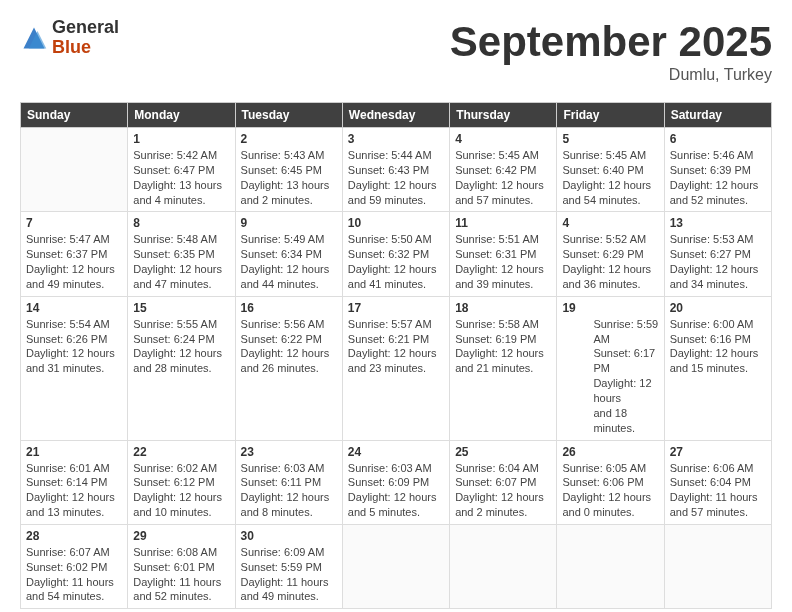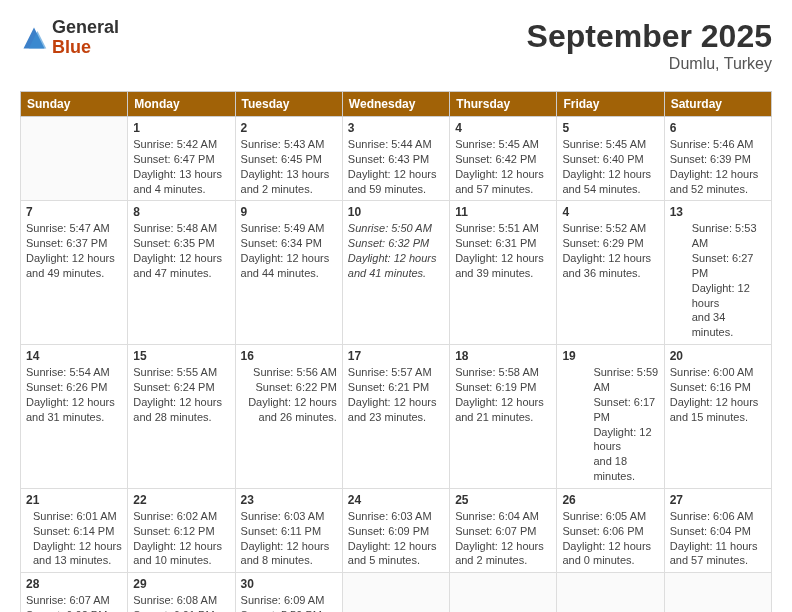--- a/index.html
+++ b/index.html
@@ -51,7 +51,7 @@
       text-align: right;
     }
     .month-title {
-      font-size: 32px;
+      font-size: 42px;
       font-weight: bold;
       color: #333;
     }

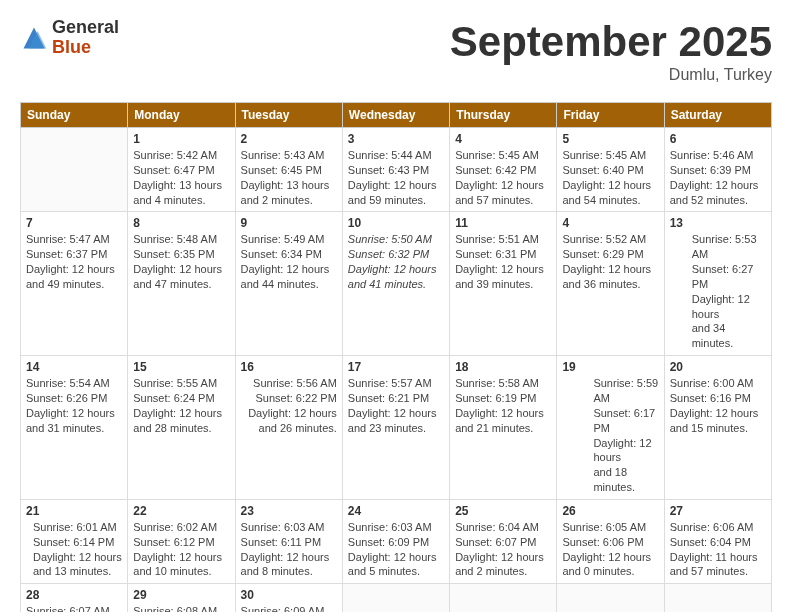--- a/index.html
+++ b/index.html
@@ -67,7 +67,7 @@
       table-layout: fixed;
     }
     .calendar th {
-      background-color: #a16207;
+      background-color: #404040;
       color: #fff;
       text-align: left;
       padding: 5px 6px;

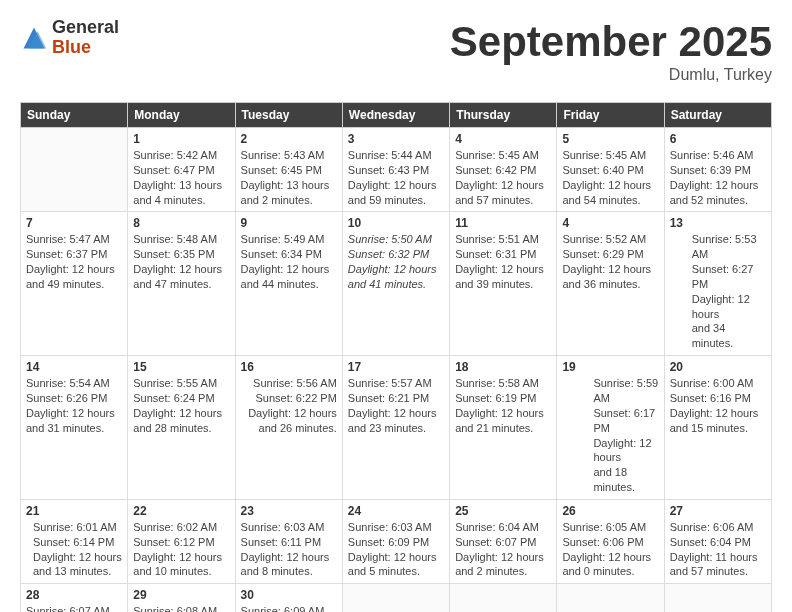--- a/index.html
+++ b/index.html
@@ -201,7 +201,7 @@
           </td>
           <td>
             <div class="day-num">10</div>
-            <div class="day-info" style="white-space: pre-line; font-style: italic;">Sunrise: 5:50 AM
+            <div class="day-info" style="white-space: pre-line;">Sunrise: 5:50 AM
 Sunset: 6:32 PM
 Daylight: 12 hours
 and 41 minutes.</div>

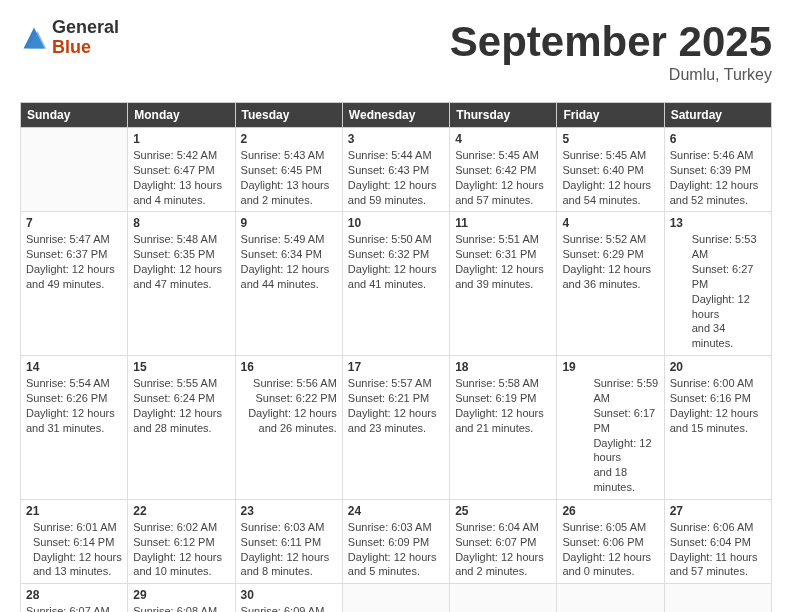--- a/index.html
+++ b/index.html
@@ -222,7 +222,7 @@
           </td>
           <td>
             <div class="day-num">13</div>
-            <div class="day-info" style="white-space: pre-line; margin-left: 22px;">Sunrise: 5:53 AM
+            <div class="day-info" style="white-space: pre-line;">Sunrise: 5:53 AM
 Sunset: 6:27 PM
 Daylight: 12 hours
 and 34 minutes.</div>

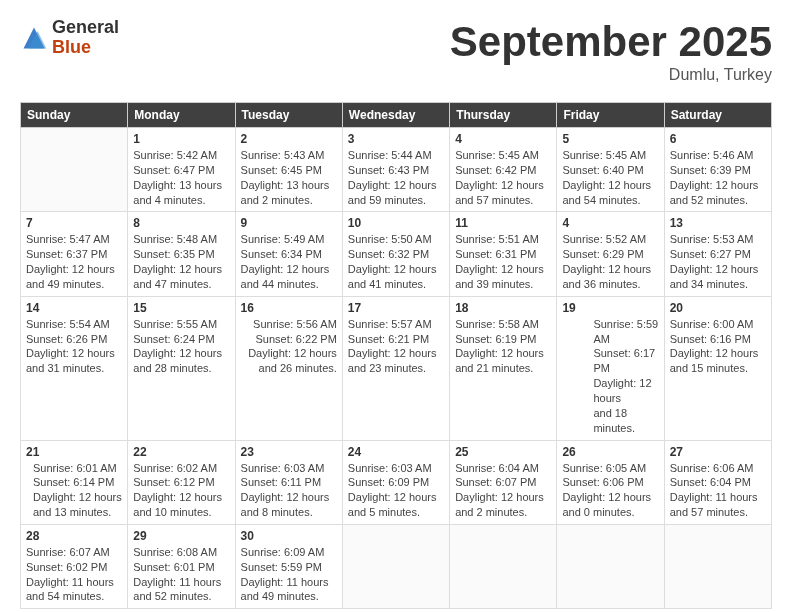--- a/index.html
+++ b/index.html
@@ -245,7 +245,7 @@
           </td>
           <td>
             <div class="day-num">16</div>
-            <div class="day-info" style="white-space: pre-line; text-align: right;">Sunrise: 5:56 AM
+            <div class="day-info" style="white-space: pre-line;">Sunrise: 5:56 AM
 Sunset: 6:22 PM
 Daylight: 12 hours
 and 26 minutes.</div>

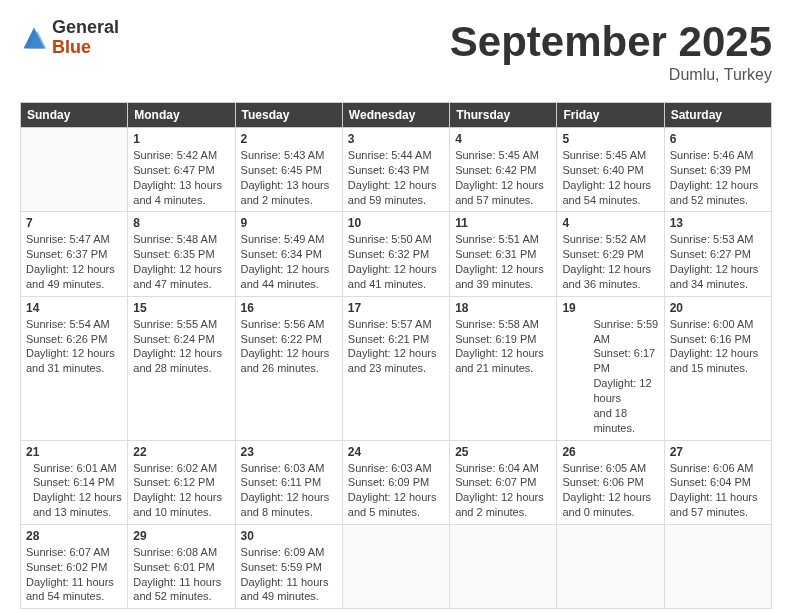--- a/index.html
+++ b/index.html
@@ -282,7 +282,7 @@
         <tr>
           <td>
             <div class="day-num">21</div>
-            <div class="day-info" style="white-space: pre-line; margin-left: 7px;">Sunrise: 6:01 AM
+            <div class="day-info" style="white-space: pre-line;">Sunrise: 6:01 AM
 Sunset: 6:14 PM
 Daylight: 12 hours
 and 13 minutes.</div>

